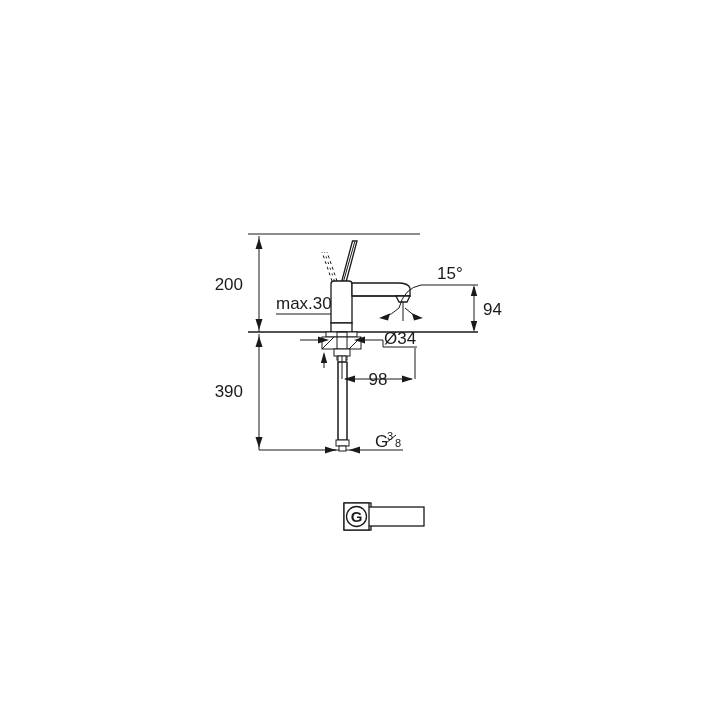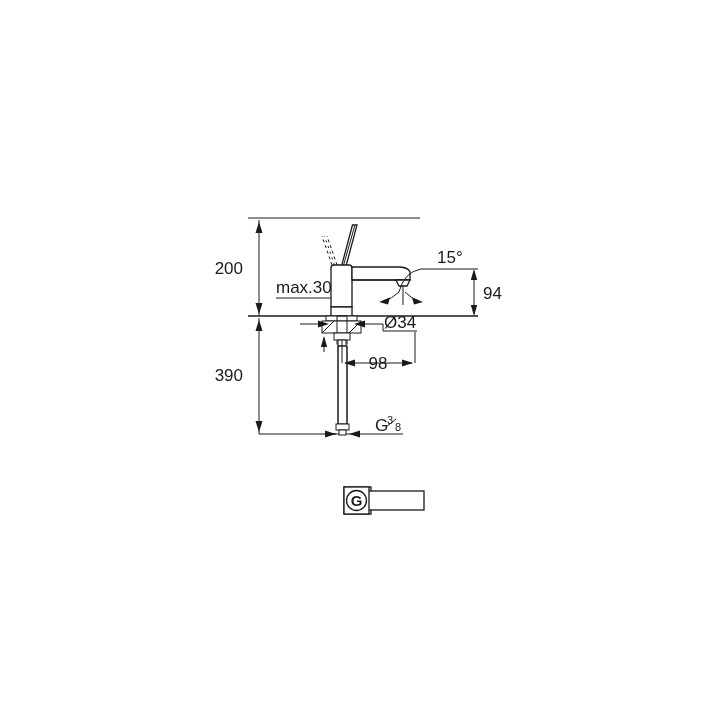--- a/index.html
+++ b/index.html
@@ -17,7 +17,7 @@
   }
   #drawing-root {
     position: absolute;
-    left: 0; top: 0;
+    left: 0; top: 16px;
     width: 720px;
     height: 648px;
   }

